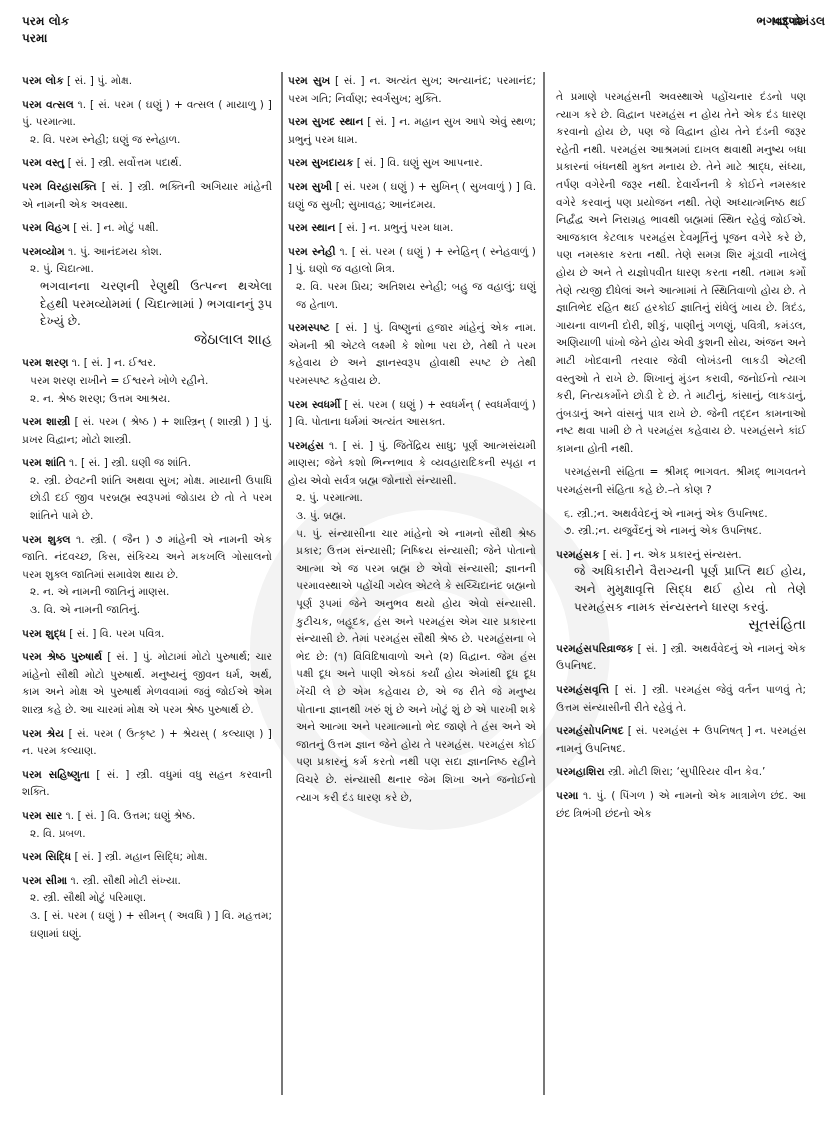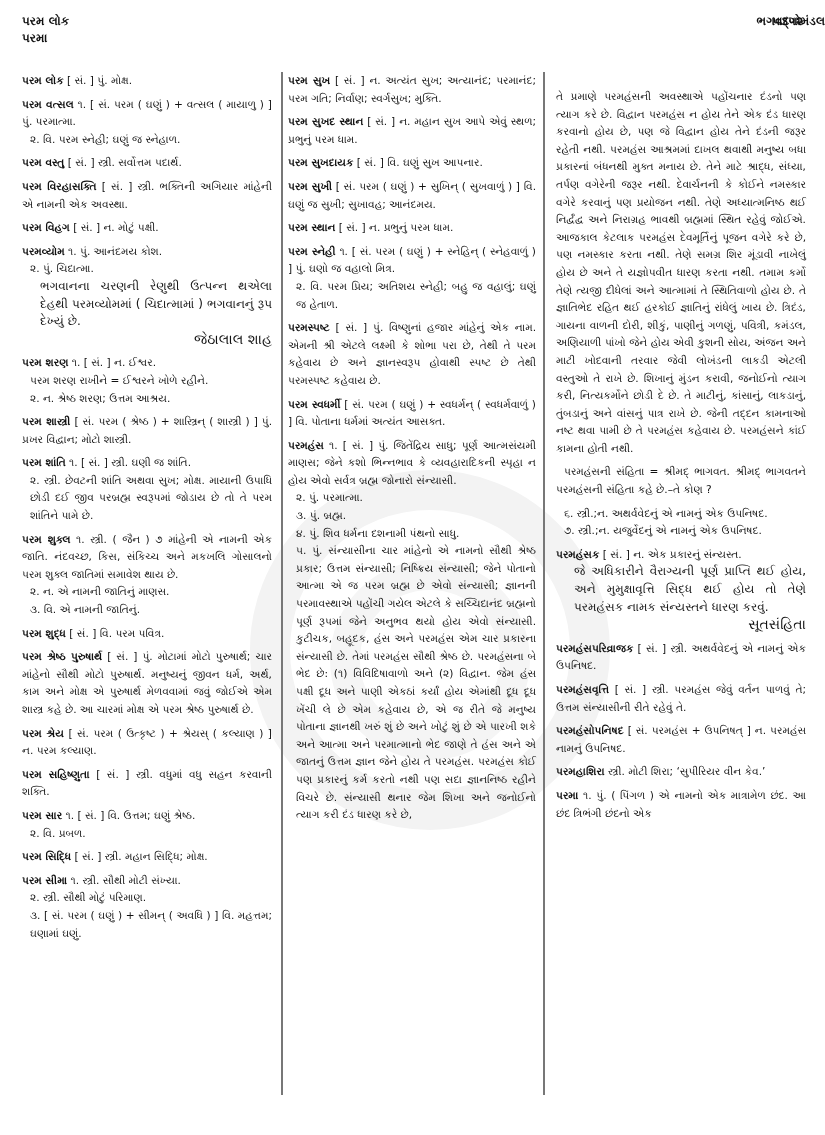--- a/index.html
+++ b/index.html
@@ -156,7 +156,6 @@
         <p><span class="hw">પરમહંસ</span> <span>૧. [ સં. ] પું. જિતેંદ્રિય સાધુ; પૂર્ણ આત્મસંયમી માણસ; જેને કશો ભિન્નભાવ કે વ્યવહારાદિકની સ્પૃહા ન હોય એવો સર્વત્ર બ્રહ્મ જોનારો સંન્યાસી.</span></p>
         <p class="sense">૨. પું. પરમાત્મા.</p>
         <p class="sense">૩. પું. બ્રહ્મ.</p>
-        <p class="sense">૪. પું. શિવ ધર્મના દશનામી પંથનો સાધુ.</p>
         <p class="sense">૫. પું. સંન્યાસીના ચાર માંહેનો એ નામનો સૌથી શ્રેષ્ઠ પ્રકાર; ઉત્તમ સંન્યાસી; નિષ્ક્રિય સંન્યાસી; જેને પોતાનો આત્મા એ જ પરમ બ્રહ્મ છે એવો સંન્યાસી; જ્ઞાનની પરમાવસ્થાએ પહોંચી ગયેલ એટલે કે સચ્ચિદાનંદ બ્રહ્મનો પૂર્ણ રૂપમાં જેને અનુભવ થયો હોય એવો સંન્યાસી. કુટીચક, બહૂદક, હંસ અને પરમહંસ એમ ચાર પ્રકારના સંન્યાસી છે. તેમાં પરમહંસ સૌથી શ્રેષ્ઠ છે. પરમહંસના બે ભેદ છે: (૧) વિવિદિષાવાળો અને (૨) વિદ્વાન. જેમ હંસ પક્ષી દૂધ અને પાણી એકઠાં કર્યાં હોય એમાંથી દૂધ દૂધ ખેંચી લે છે એમ કહેવાય છે, એ જ રીતે જે મનુષ્ય પોતાના જ્ઞાનથી ખરું શું છે અને ખોટું શું છે એ પારખી શકે અને આત્મા અને પરમાત્માનો ભેદ જાણે તે હંસ અને એ જાતનું ઉત્તમ જ્ઞાન જેને હોય તે પરમહંસ. પરમહંસ કોઈ પણ પ્રકારનું કર્મ કરતો નથી પણ સદા જ્ઞાનનિષ્ઠ રહીને વિચરે છે. સંન્યાસી થનાર જેમ શિખા અને જનોઈનો ત્યાગ કરી દંડ ધારણ કરે છે,</p>
       </div>
     </div>

